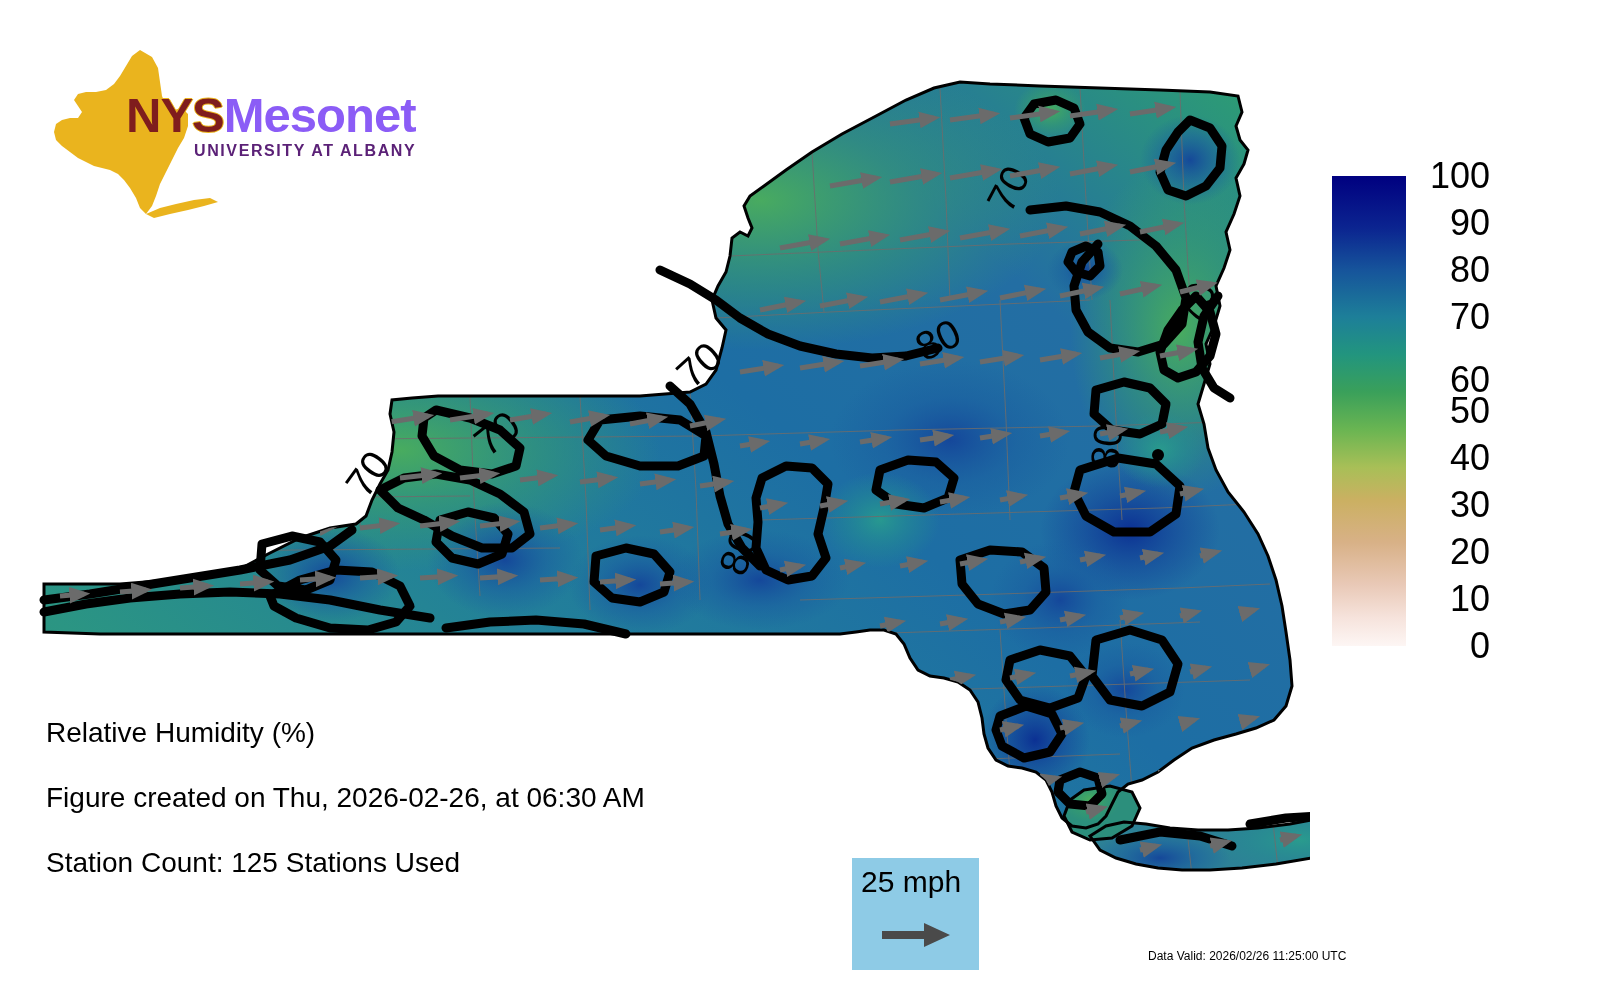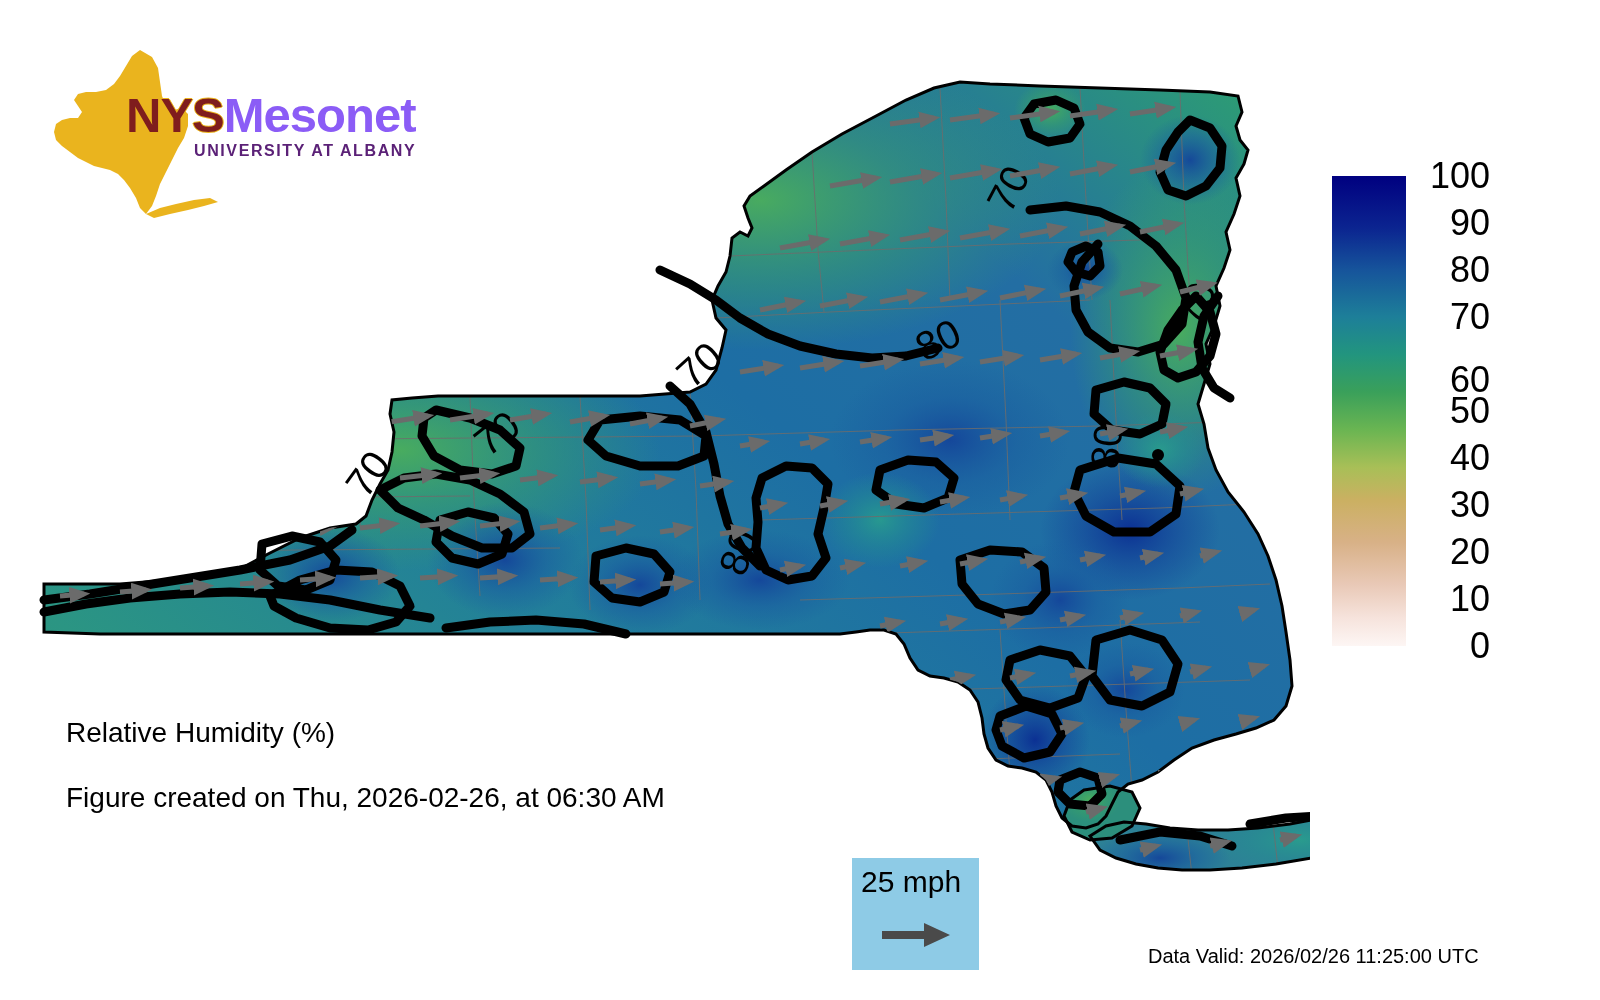--- a/index.html
+++ b/index.html
@@ -125,7 +125,6 @@
     left: 46px;
     top: 716px;
     width: 820px;
-    margin-left: 20px;
   }
   .caption-line {
     font-size: 28px;

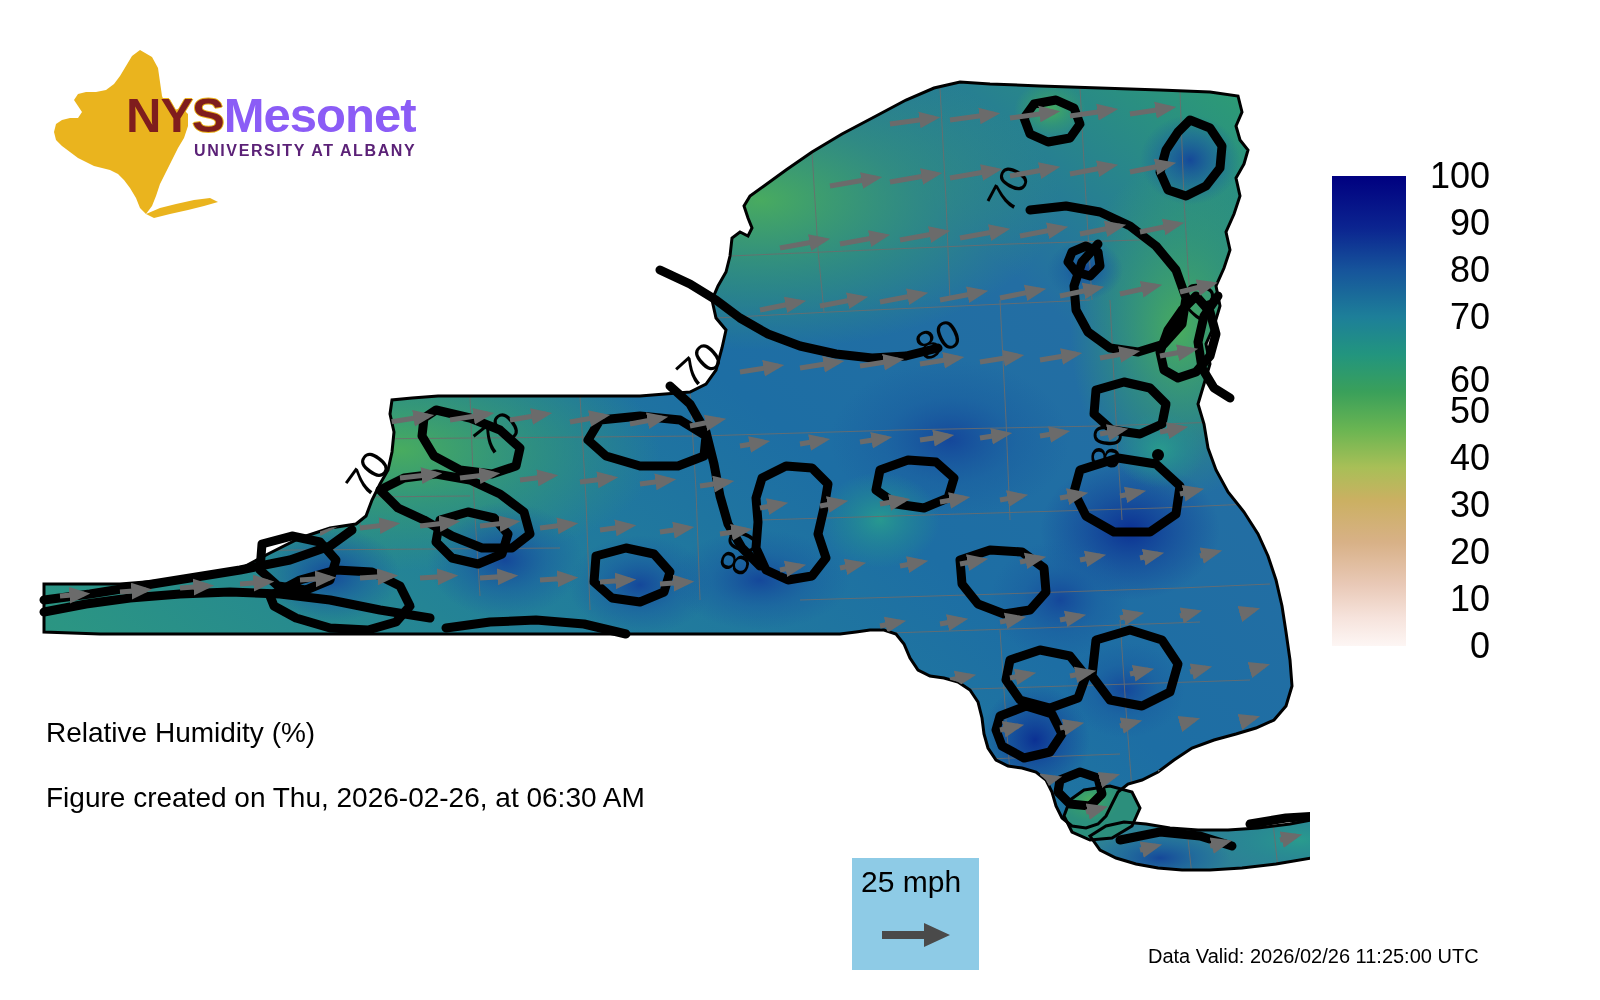--- a/index.html
+++ b/index.html
@@ -622,6 +622,7 @@
 <div id="caption-block">
   <div class="caption-line">Relative Humidity (%)</div>
   <div class="caption-line">Figure created on Thu, 2026-02-26, at 06:30 AM</div>
+  <div class="caption-line">Station Count: 125 Stations Used</div>
 </div>
 
 <div id="wind-legend">

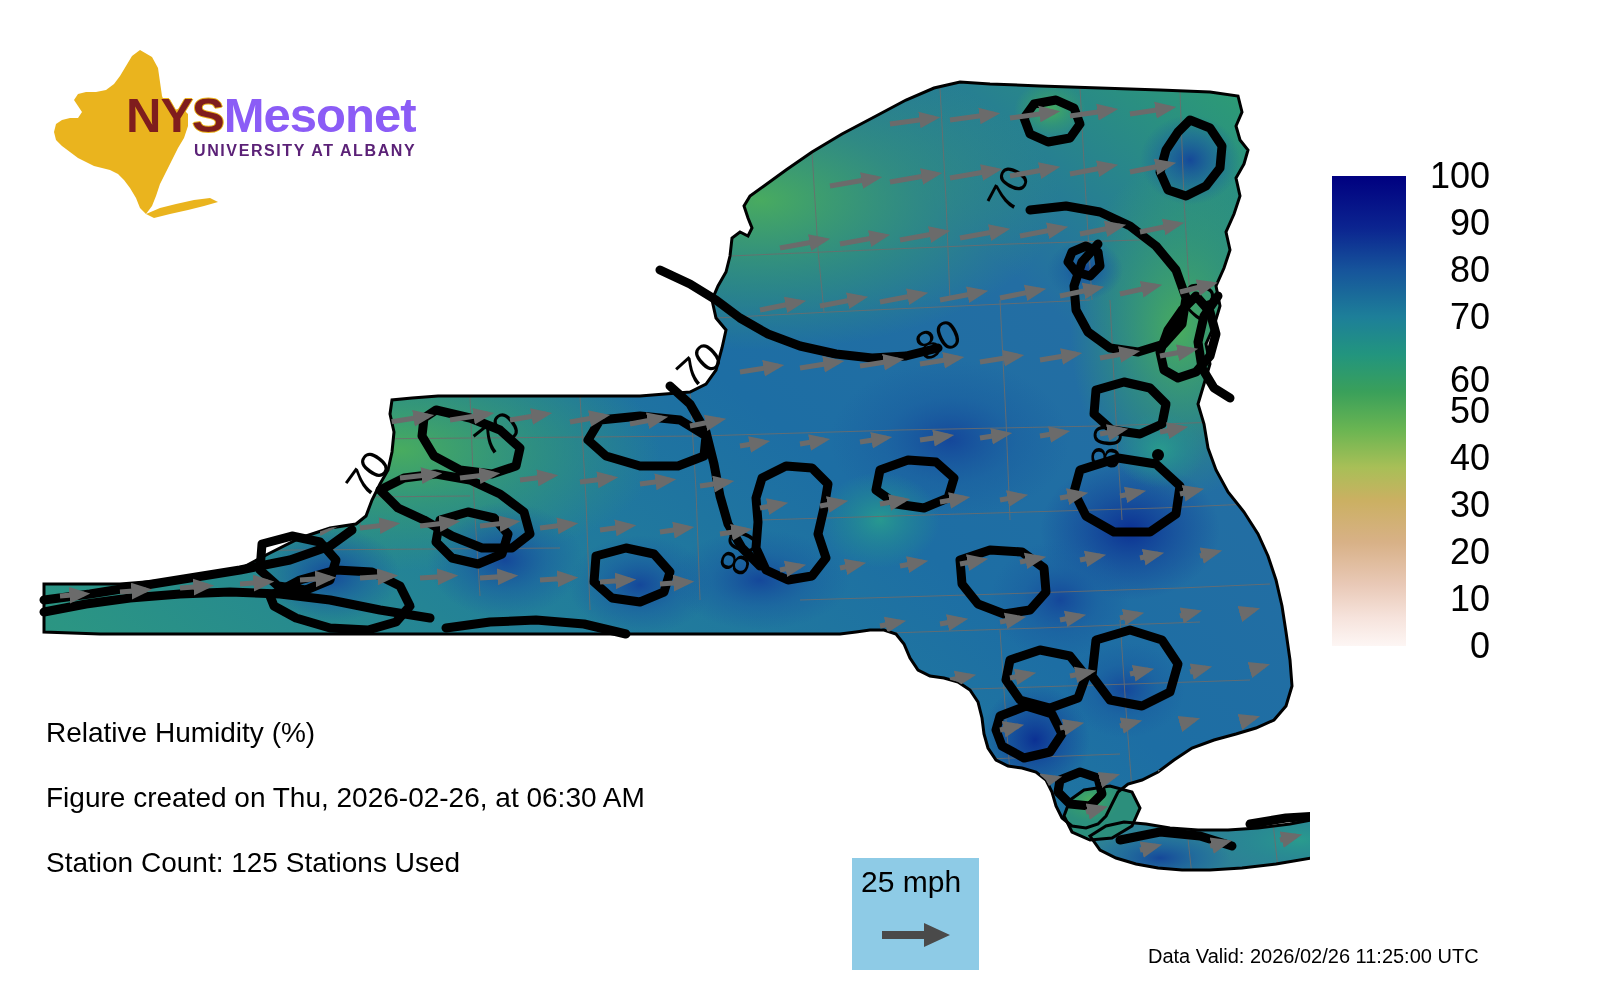--- a/index.html
+++ b/index.html
@@ -165,7 +165,7 @@
     position: absolute;
     left: 1148px;
     top: 944px;
-    font-size: 20px;
+    font-size: 12px;
     line-height: 24px;
     color: #000000;
     white-space: nowrap;

